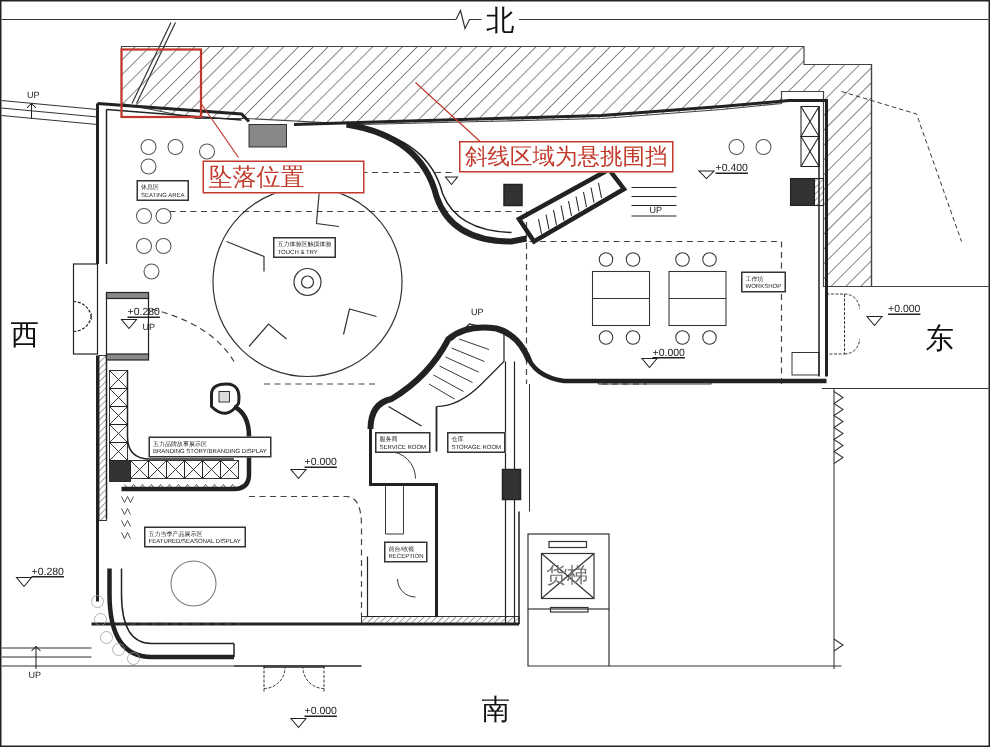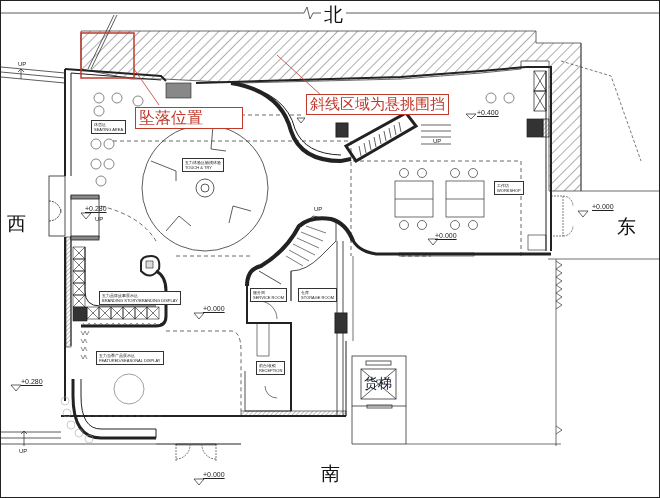--- a/index.html
+++ b/index.html
@@ -11,7 +11,7 @@
   .roomlabel{position:absolute;border:1px solid #333;background:#fff;font-size:4px;line-height:5px;padding:1px 2px;color:#222;white-space:nowrap;}
   .elev{position:absolute;font-size:7px;color:#222;text-decoration:underline;white-space:nowrap;}
   .up{position:absolute;font-size:6px;color:#222;}
-  .lift{position:absolute;font-family:Liberation Mono, monospace;font-size:14px;color:#0f172a;}
+  .lift{position:absolute;font-family:Liberation Mono, monospace;font-size:14px;color:#737373;}
 </style>
 </head>
 <body>

